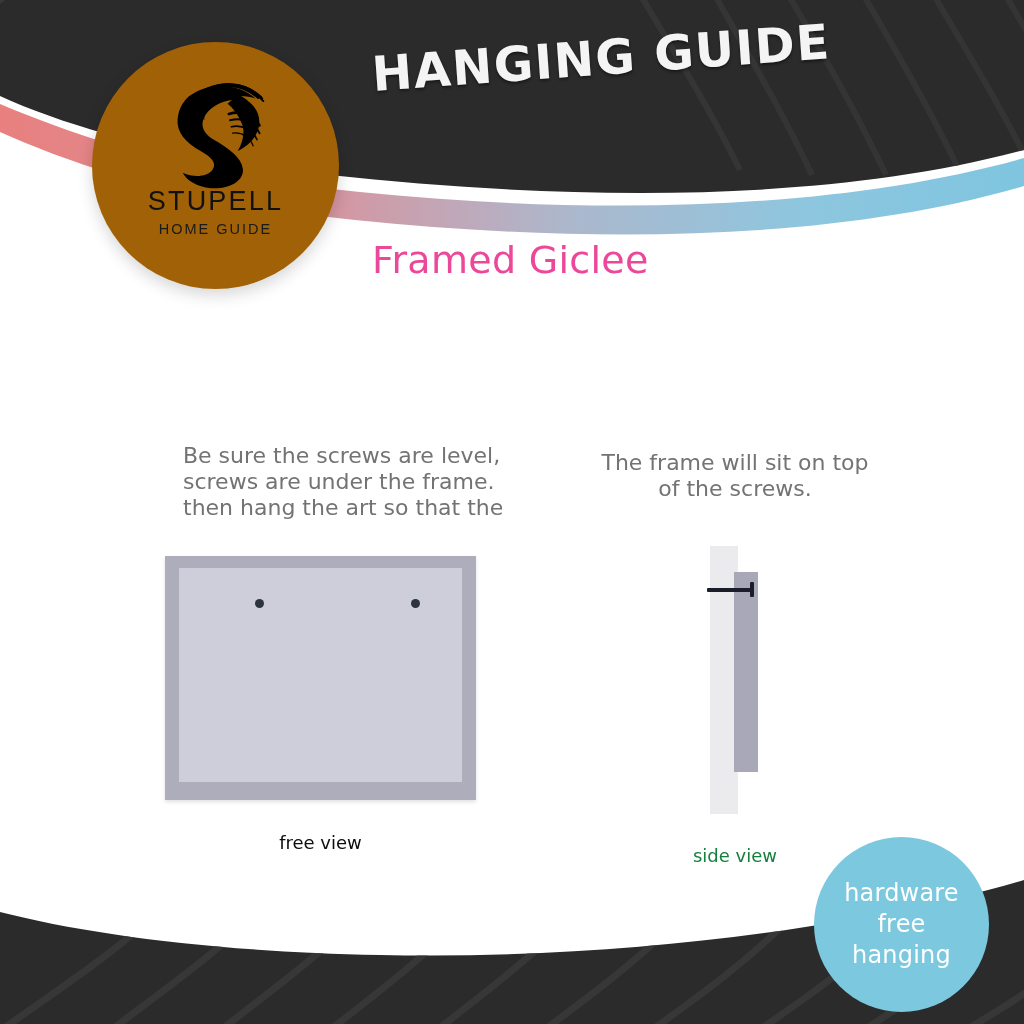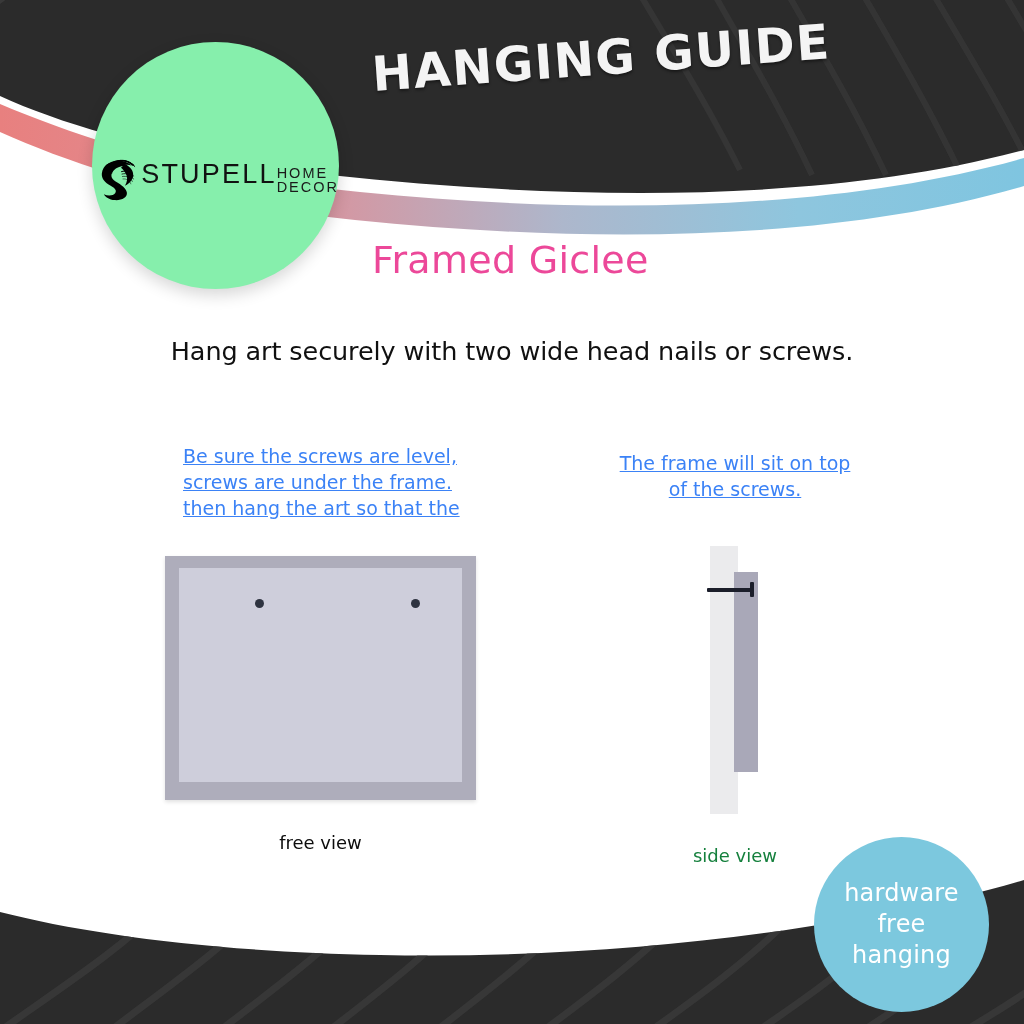--- a/index.html
+++ b/index.html
@@ -41,10 +41,10 @@
     width: 247px;
     height: 247px;
     border-radius: 50%;
-    background: #86efac;
+    background: #a16207;
     box-shadow: 0 6px 16px rgba(0,0,0,0.16);
     display: flex;
-    flex-direction: row;
+    flex-direction: column;
     align-items: center;
     justify-content: flex-start;
     padding-top: 22px;

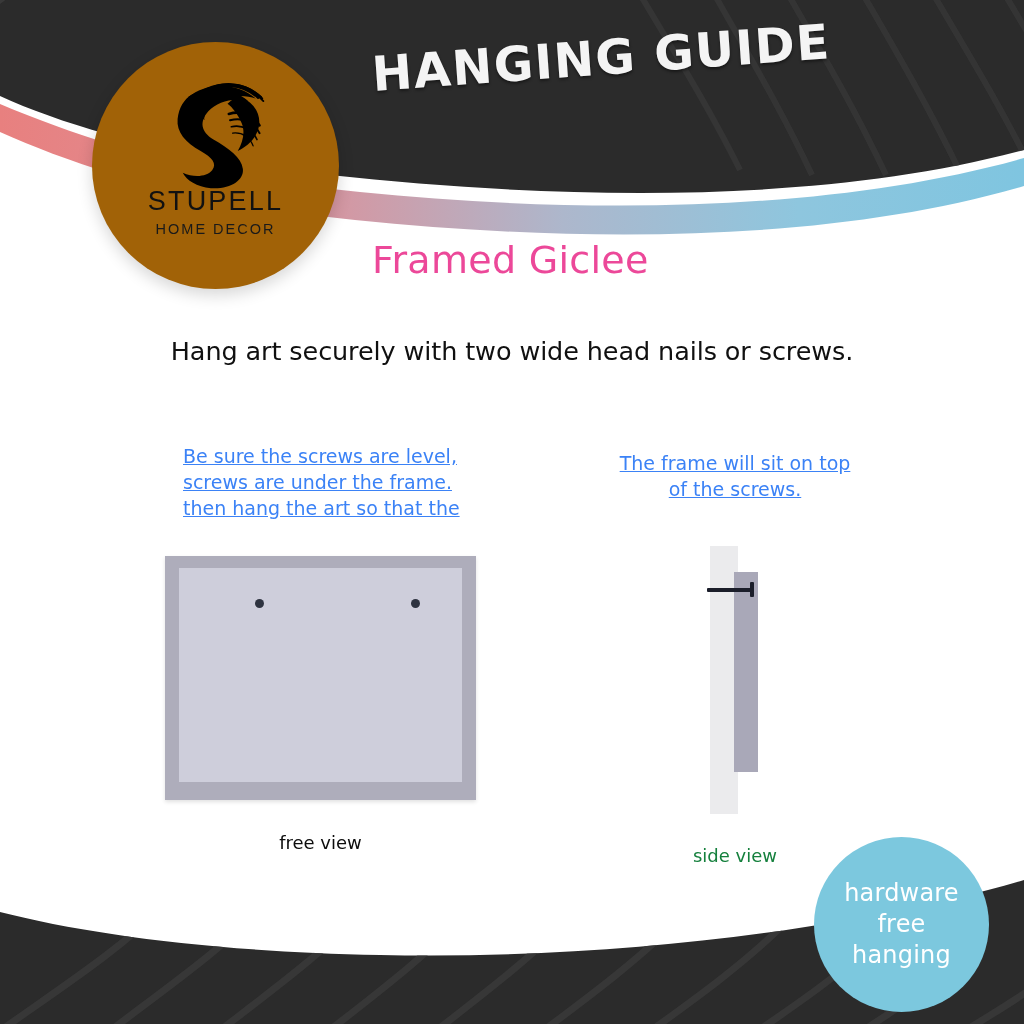--- a/index.html
+++ b/index.html
@@ -361,7 +361,7 @@
                C142,122 146,106 140,92 C134,78 126,68 118,62 C126,54 134,50 140,52 Z" fill="#000000"></path>
     </svg>
     <div class="logo-wordmark">STUPELL</div>
-    <div class="logo-subword">HOME DECOR</div>
+    <div class="logo-subword">HOME GUIDE</div>
   </div>
 
   <div class="header-title">HANGING GUIDE</div>

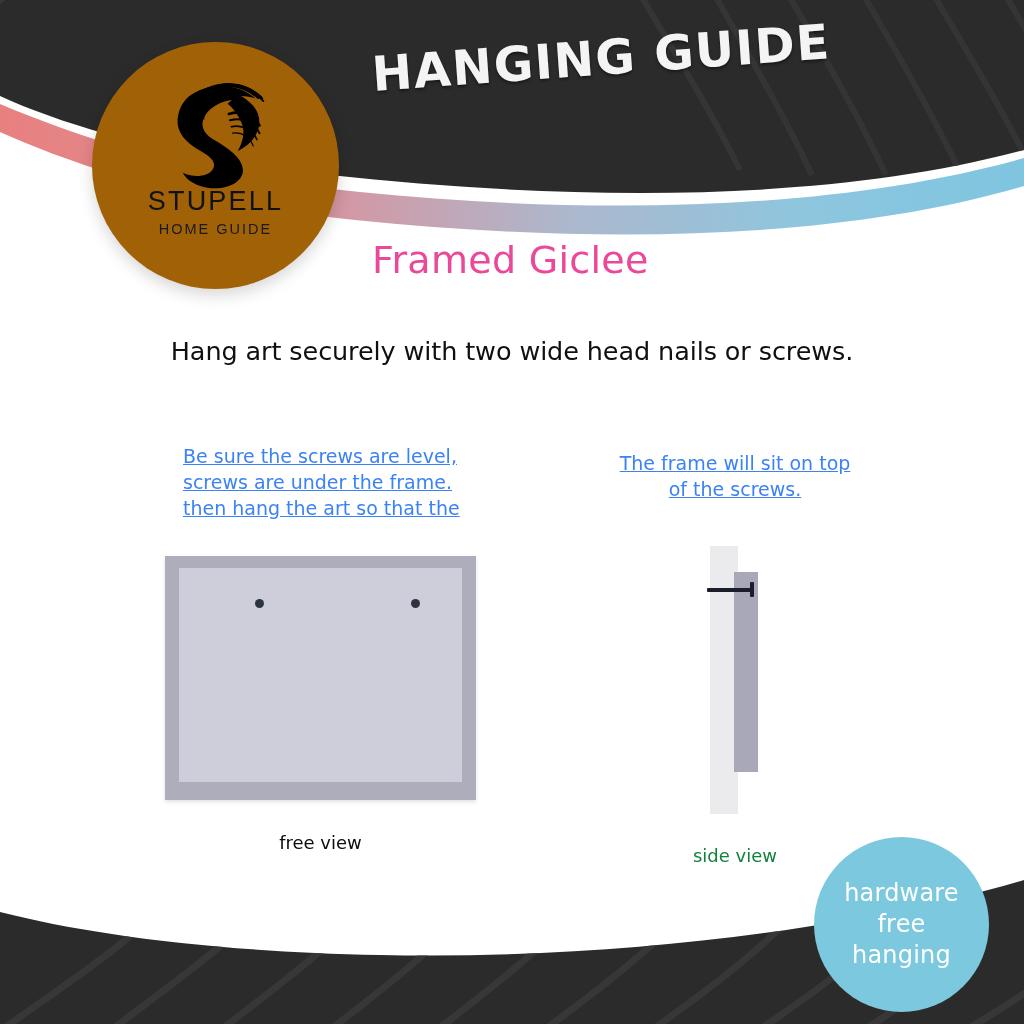--- a/index.html
+++ b/index.html
@@ -368,7 +368,6 @@
 
   <div class="product-type">Framed Giclee</div>
 
-  <div class="main-instruction">Hang art securely with two wide head nails or screws.</div>
 
   <div class="col-front">
     <div class="caption caption-left">

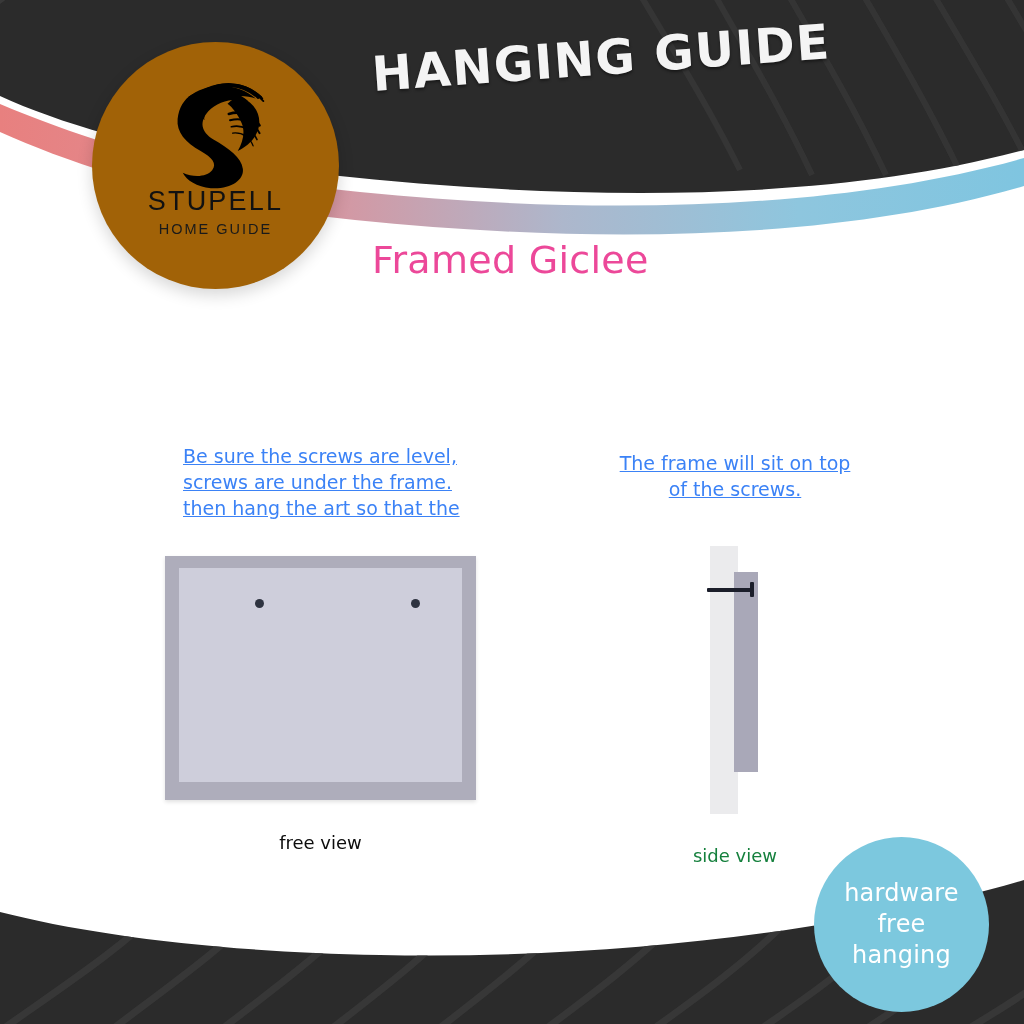--- a/index.html
+++ b/index.html
@@ -135,11 +135,10 @@
   .caption {
     text-align: center;
     font-family: "DejaVu Sans", sans-serif;
-    font-size: 19px;
+    font-size: 22px;
     line-height: 26px;
-    color: #3b82f6;
+    color: #737373;
     font-weight: 400;
-    text-decoration: underline;
   }
   .caption-left {
     text-align: left;

